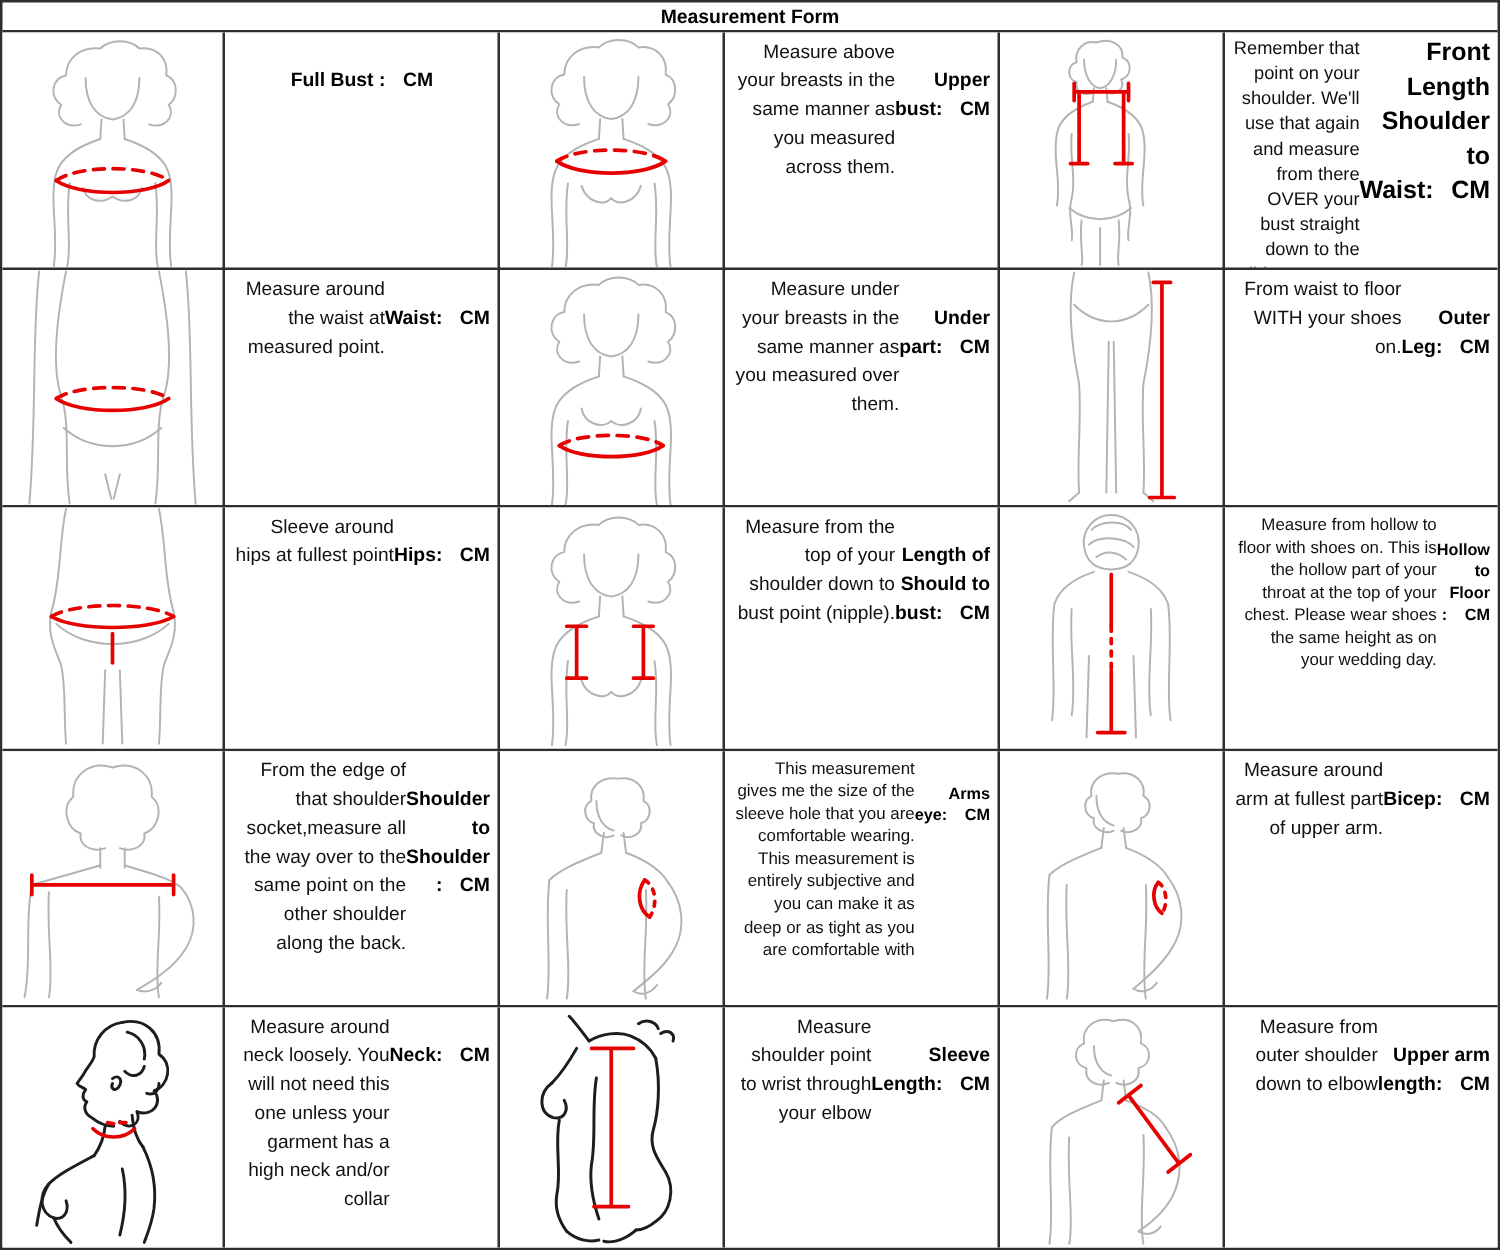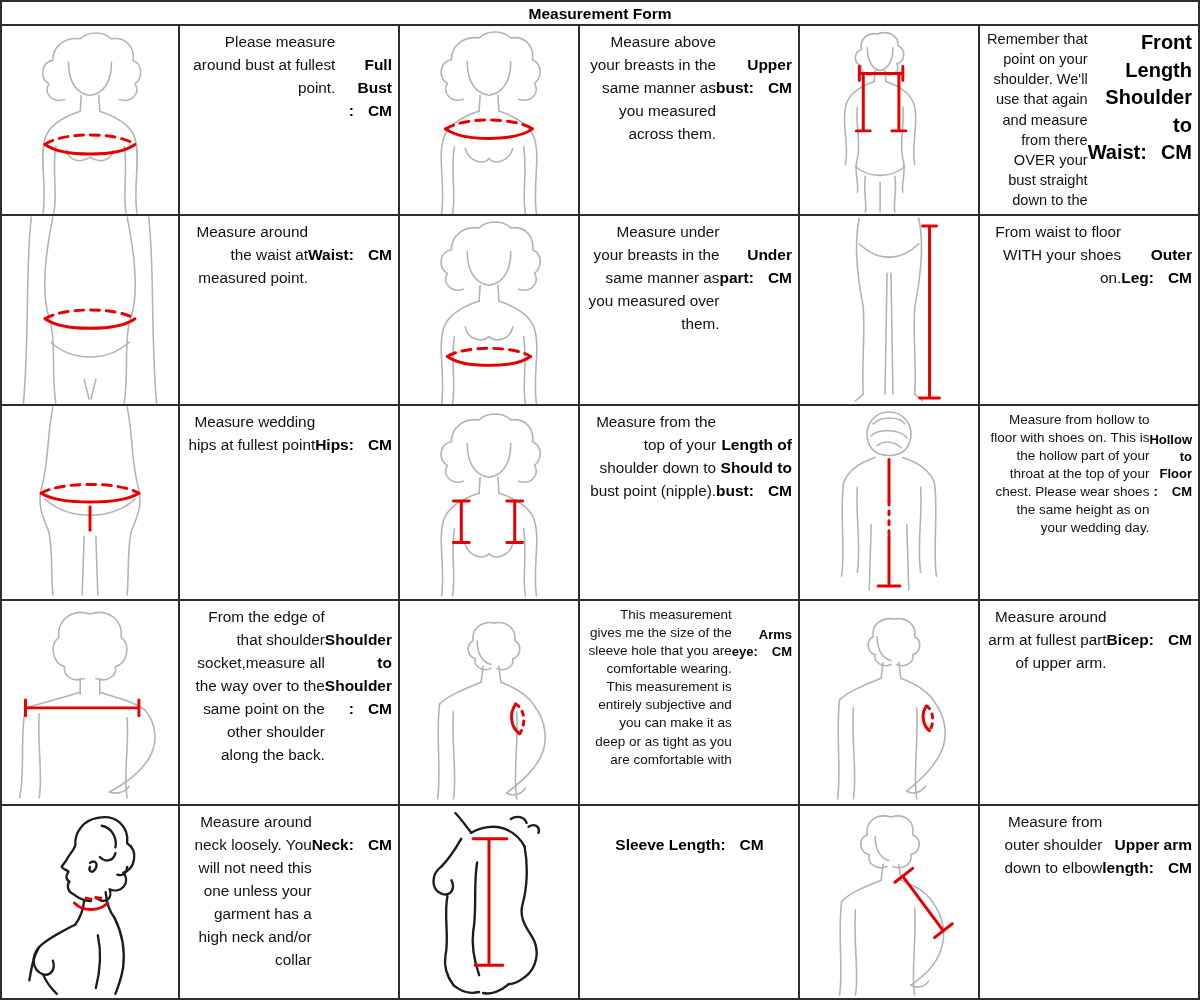--- a/index.html
+++ b/index.html
@@ -61,7 +61,6 @@
       </svg>
     </div>
     <div class="cell text-cell">
-      <p class="body">Please measure around bust at fullest point.</p>
       <p class="label"><span>Full Bust :</span><span class="unit">CM</span></p>
     </div>
 

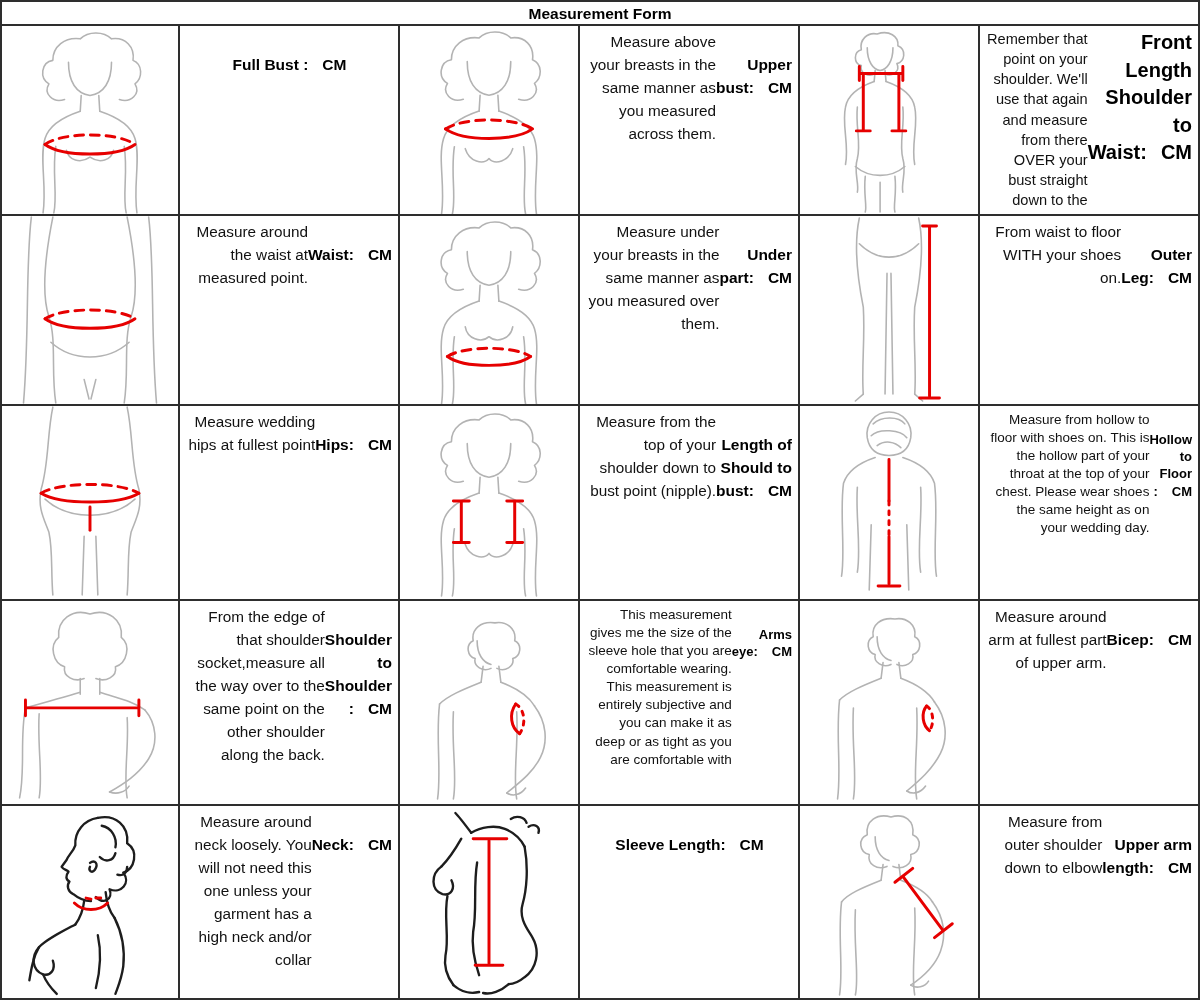--- a/index.html
+++ b/index.html
@@ -168,7 +168,7 @@
       </svg>
     </div>
     <div class="cell text-cell">
-      <p class="body">Measure wedding hips at fullest point</p>
+      <p class="body">Sleeve around hips at fullest point</p>
       <p class="label"><span>Hips:</span><span class="unit">CM</span></p>
     </div>
 

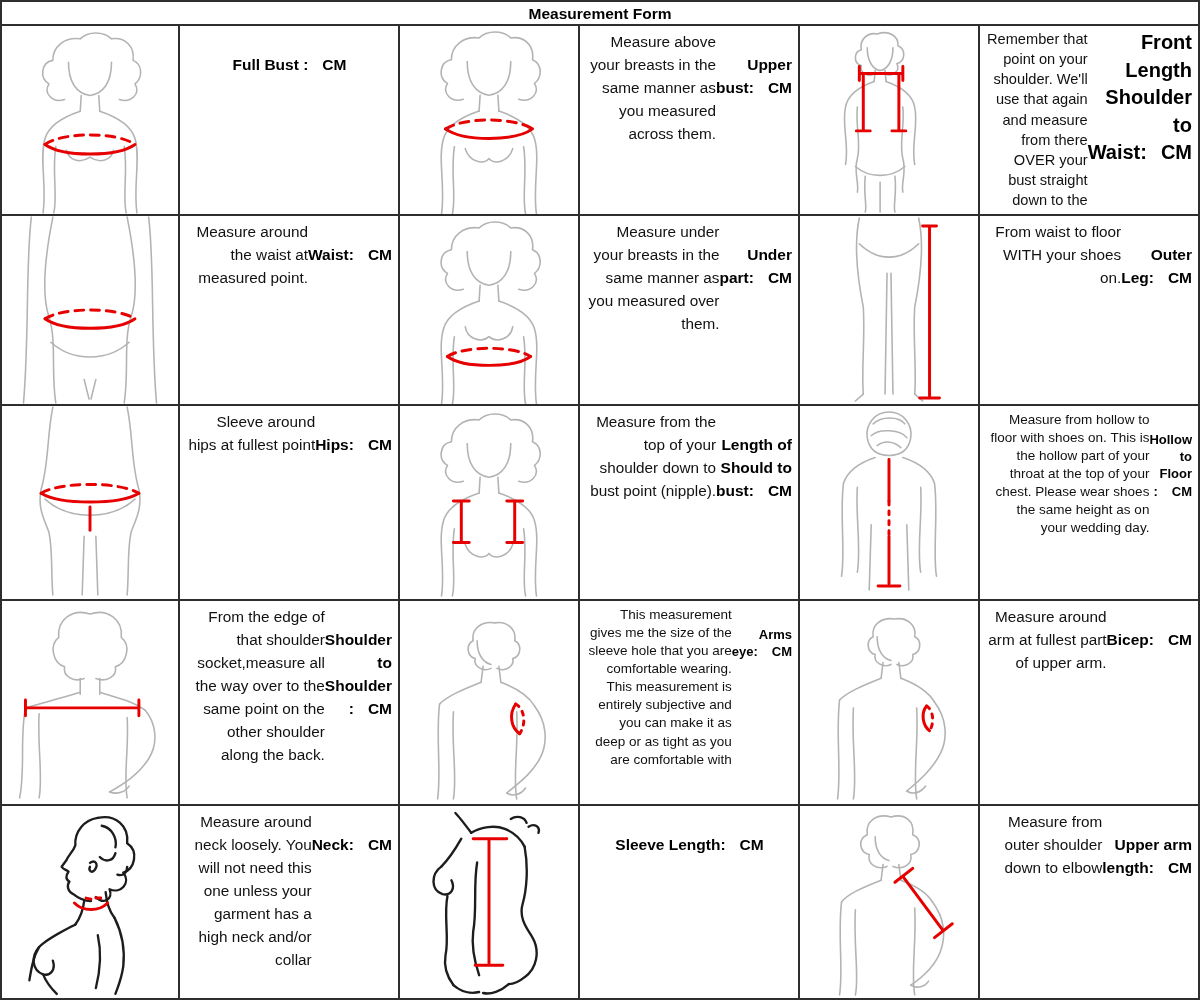--- a/index.html
+++ b/index.html
@@ -314,6 +314,7 @@
       </svg>
     </div>
     <div class="cell text-cell">
+      <p class="body">Measure shoulder point to wrist through your elbow</p>
       <p class="label"><span>Sleeve Length:</span><span class="unit">CM</span></p>
     </div>
 

